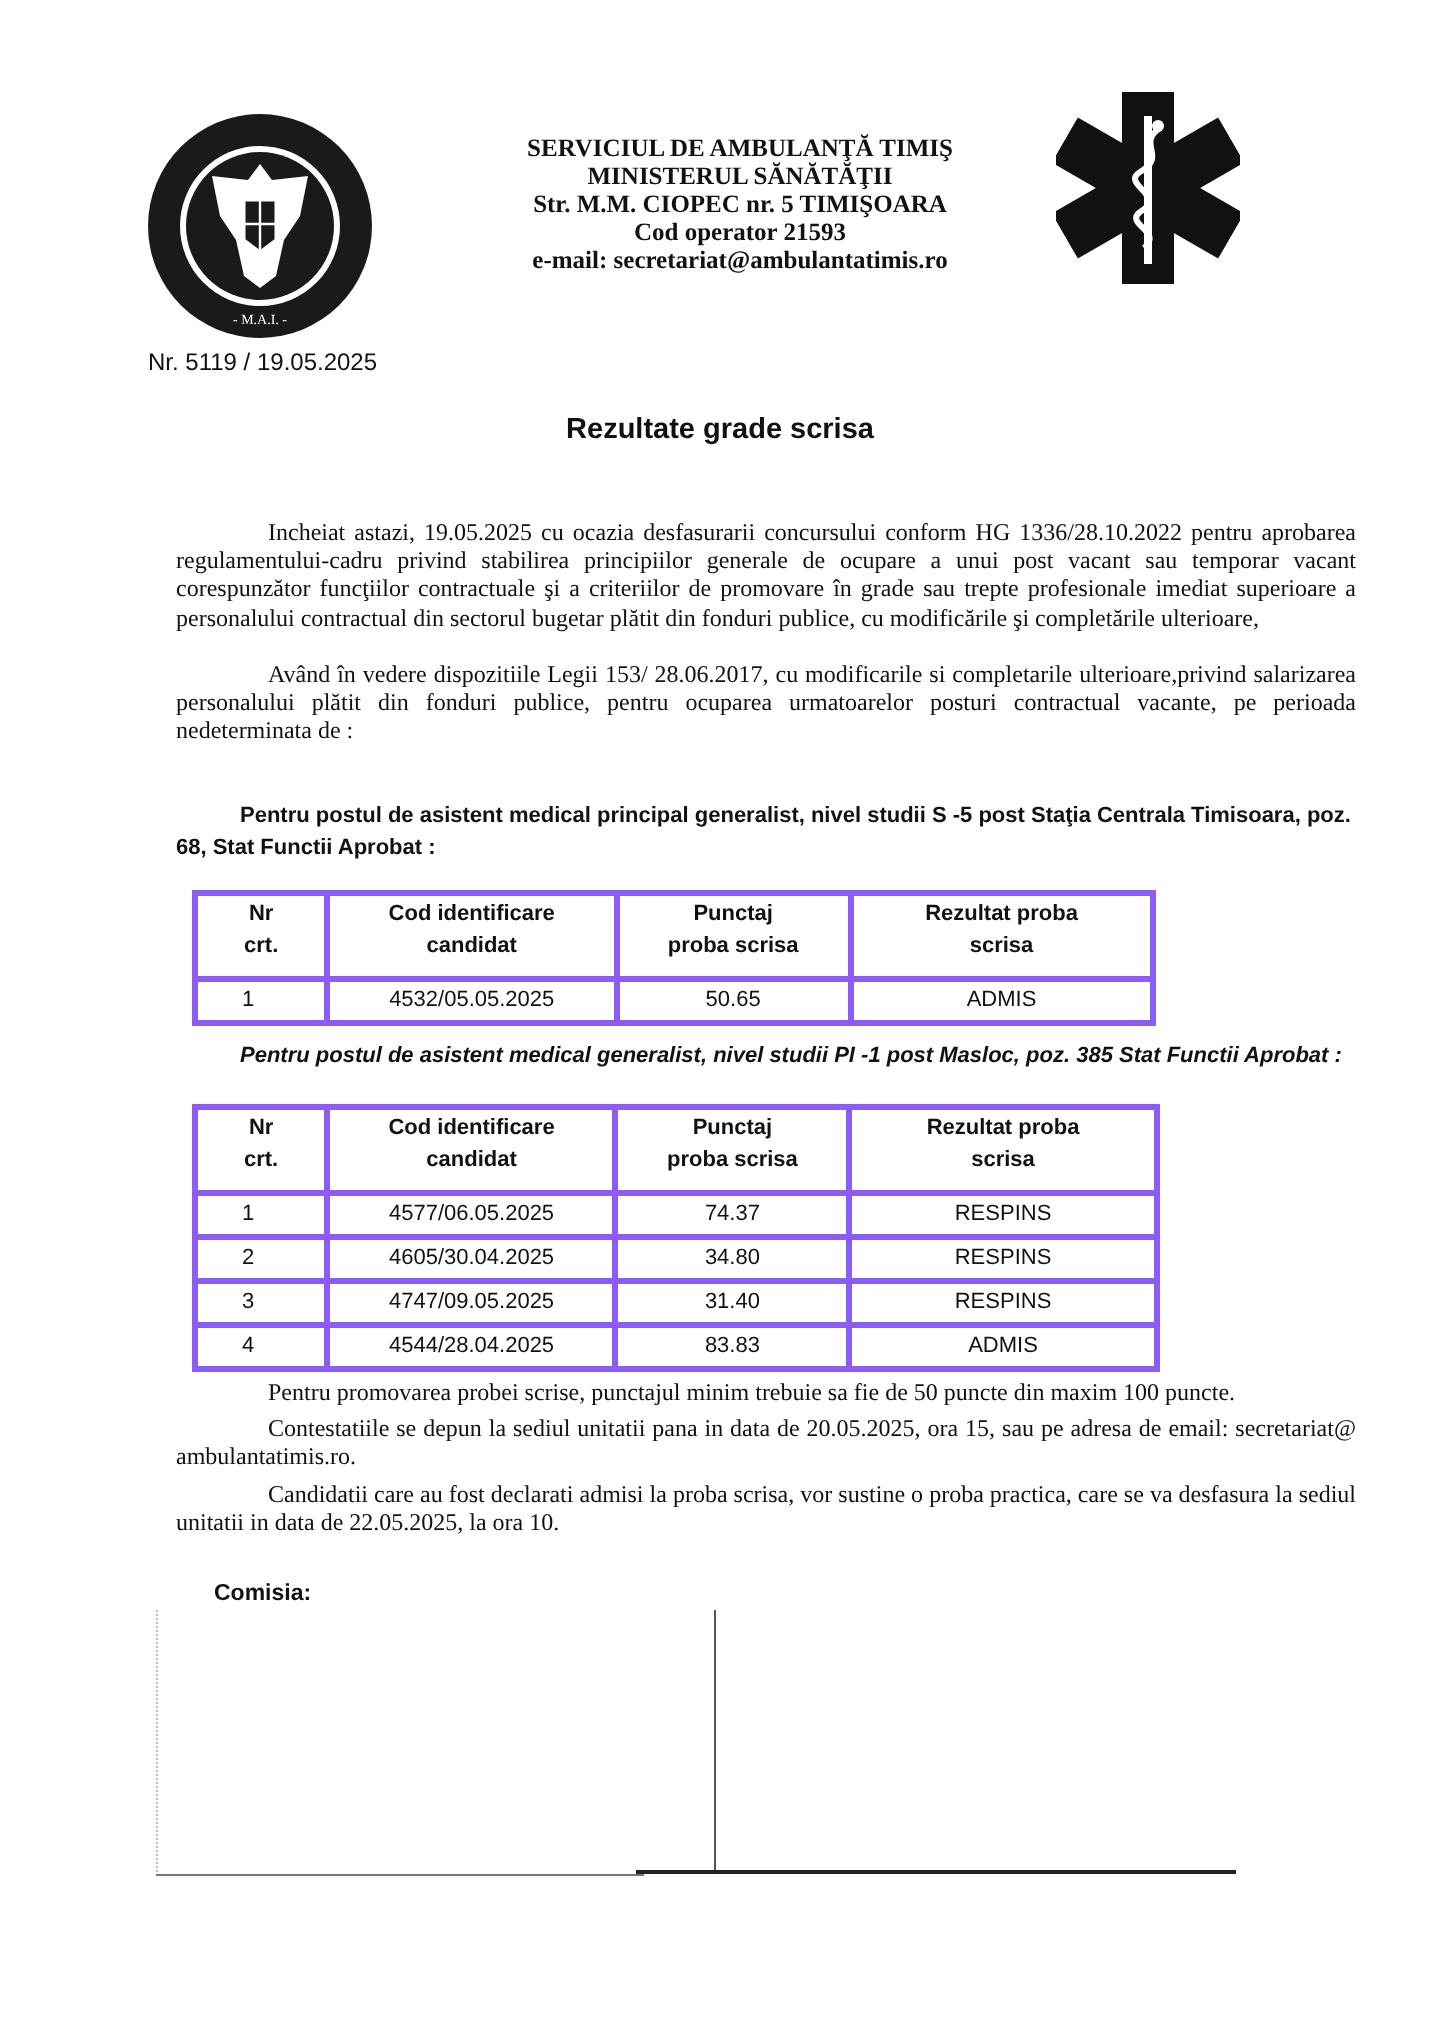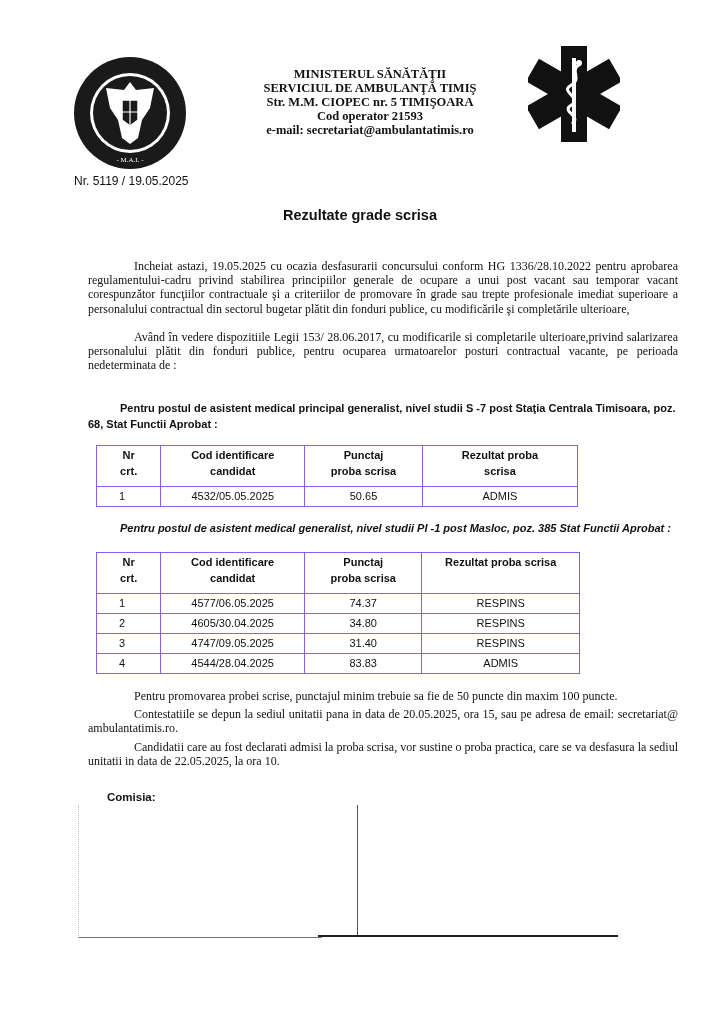--- a/index.html
+++ b/index.html
@@ -45,8 +45,8 @@
 </div>
 
 <div class="abs header">
+  <div>SERVICIUL DE AMBULANŢĂ TIMIŞ</div>
   <div>MINISTERUL SĂNĂTĂŢII</div>
-  <div>SERVICIUL DE AMBULANŢĂ TIMIŞ</div>
   <div>Str. M.M. CIOPEC nr. 5 TIMIŞOARA</div>
   <div>Cod operator 21593</div>
   <div>e-mail: secretariat@ambulantatimis.ro</div>

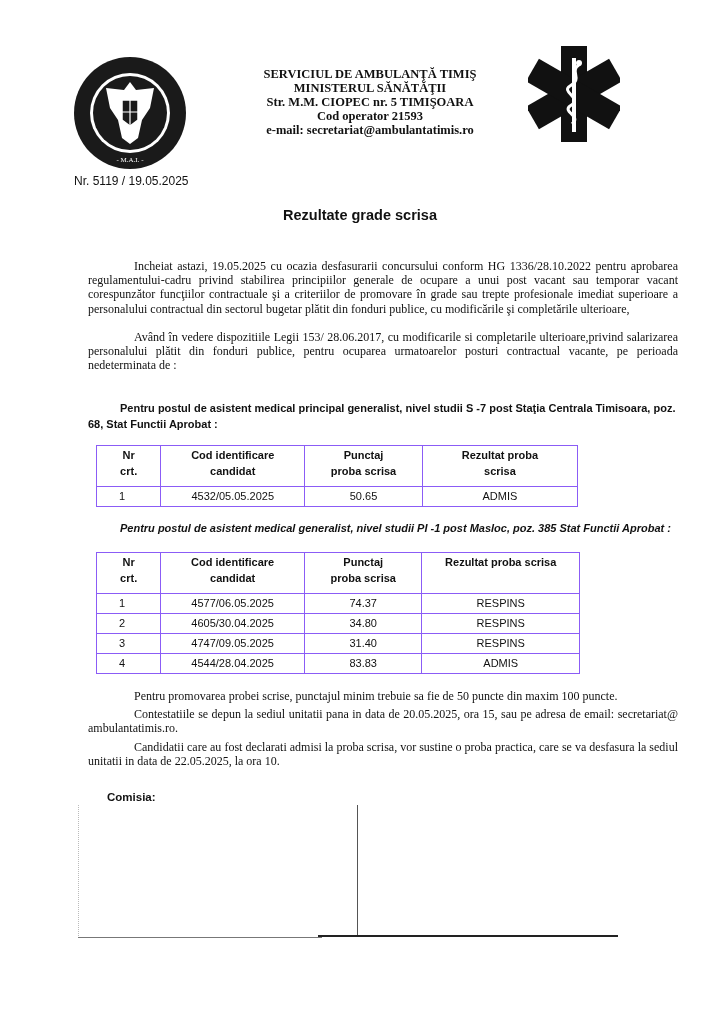--- a/index.html
+++ b/index.html
@@ -72,7 +72,7 @@
 <div class="abs para indent" style="top:259px;">Incheiat astazi, 19.05.2025 cu ocazia desfasurarii concursului conform  HG 1336/28.10.2022 pentru aprobarea regulamentului-cadru privind stabilirea principiilor generale de ocupare a unui post vacant sau temporar vacant corespunzător funcţiilor contractuale şi a criteriilor de promovare în grade sau trepte profesionale imediat superioare a personalului contractual din sectorul bugetar plătit din fonduri publice, cu modificările şi completările ulterioare,</div>
 <div class="abs para indent" style="top:330px;">Având în vedere dispozitiile Legii 153/ 28.06.2017, cu modificarile si completarile ulterioare,privind salarizarea personalului plătit din fonduri publice, pentru ocuparea urmatoarelor posturi contractual vacante, pe perioada nedeterminata de :</div>
 
-<div class="abs post" style="top:400px; text-indent:32px;">Pentru postul de  asistent medical principal generalist, nivel studii S -7 post  Staţia Centrala Timisoara, poz. 68,  Stat Functii Aprobat :</div>
+<div class="abs post" style="top:400px; text-indent:32px;">Pentru postul de  asistent medical principal generalist, nivel studii S -5 post  Staţia Centrala Timisoara, poz. 68,  Stat Functii Aprobat :</div>
 
 <table class="res t1">
   <tbody>

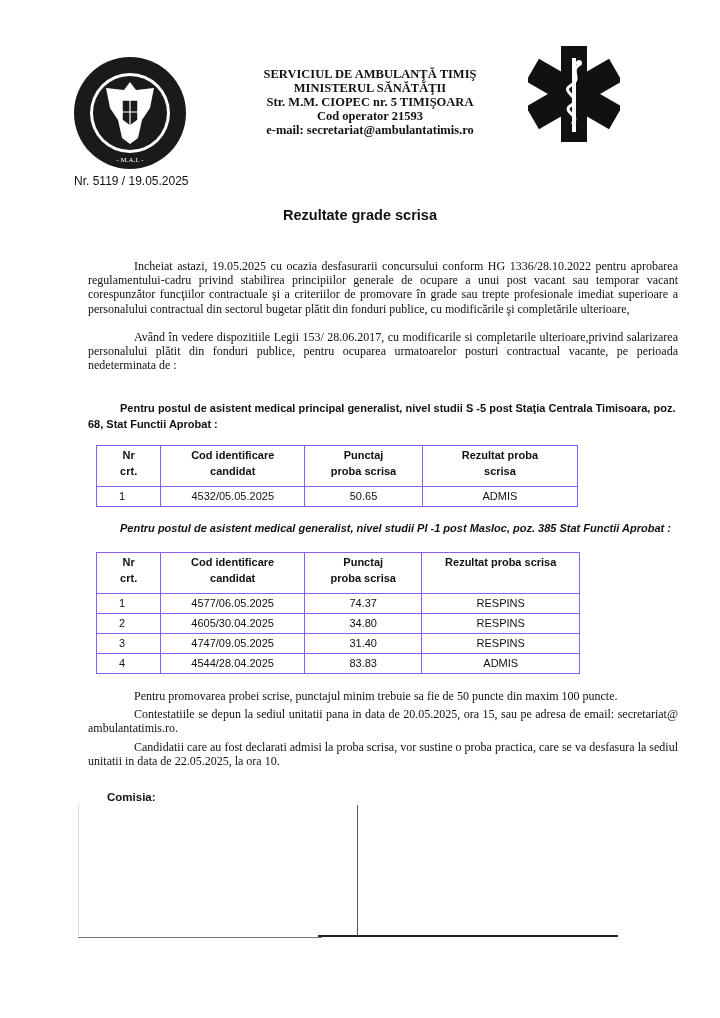--- a/index.html
+++ b/index.html
@@ -15,7 +15,7 @@
   .indent { text-indent: 46px; }
   .post { left: 88px; width: 600px; font-weight: bold; font-size: 11px; line-height: 16px; }
   table.res { border-collapse: collapse; font-size: 11px; position: absolute; }
-  table.res td, table.res th { border: 1px solid #8b5cf6; padding: 1px 22px; vertical-align: top; }
+  table.res td, table.res th { border: 3px solid #8b5cf6; padding: 1px 22px; vertical-align: top; }
   table.res th { font-weight: bold; text-align: center; line-height: 16px; }
   table.res td { text-align: center; height: 17px; line-height: 17px; vertical-align: middle; }
   table.res td.nr-c { text-align: left; }

